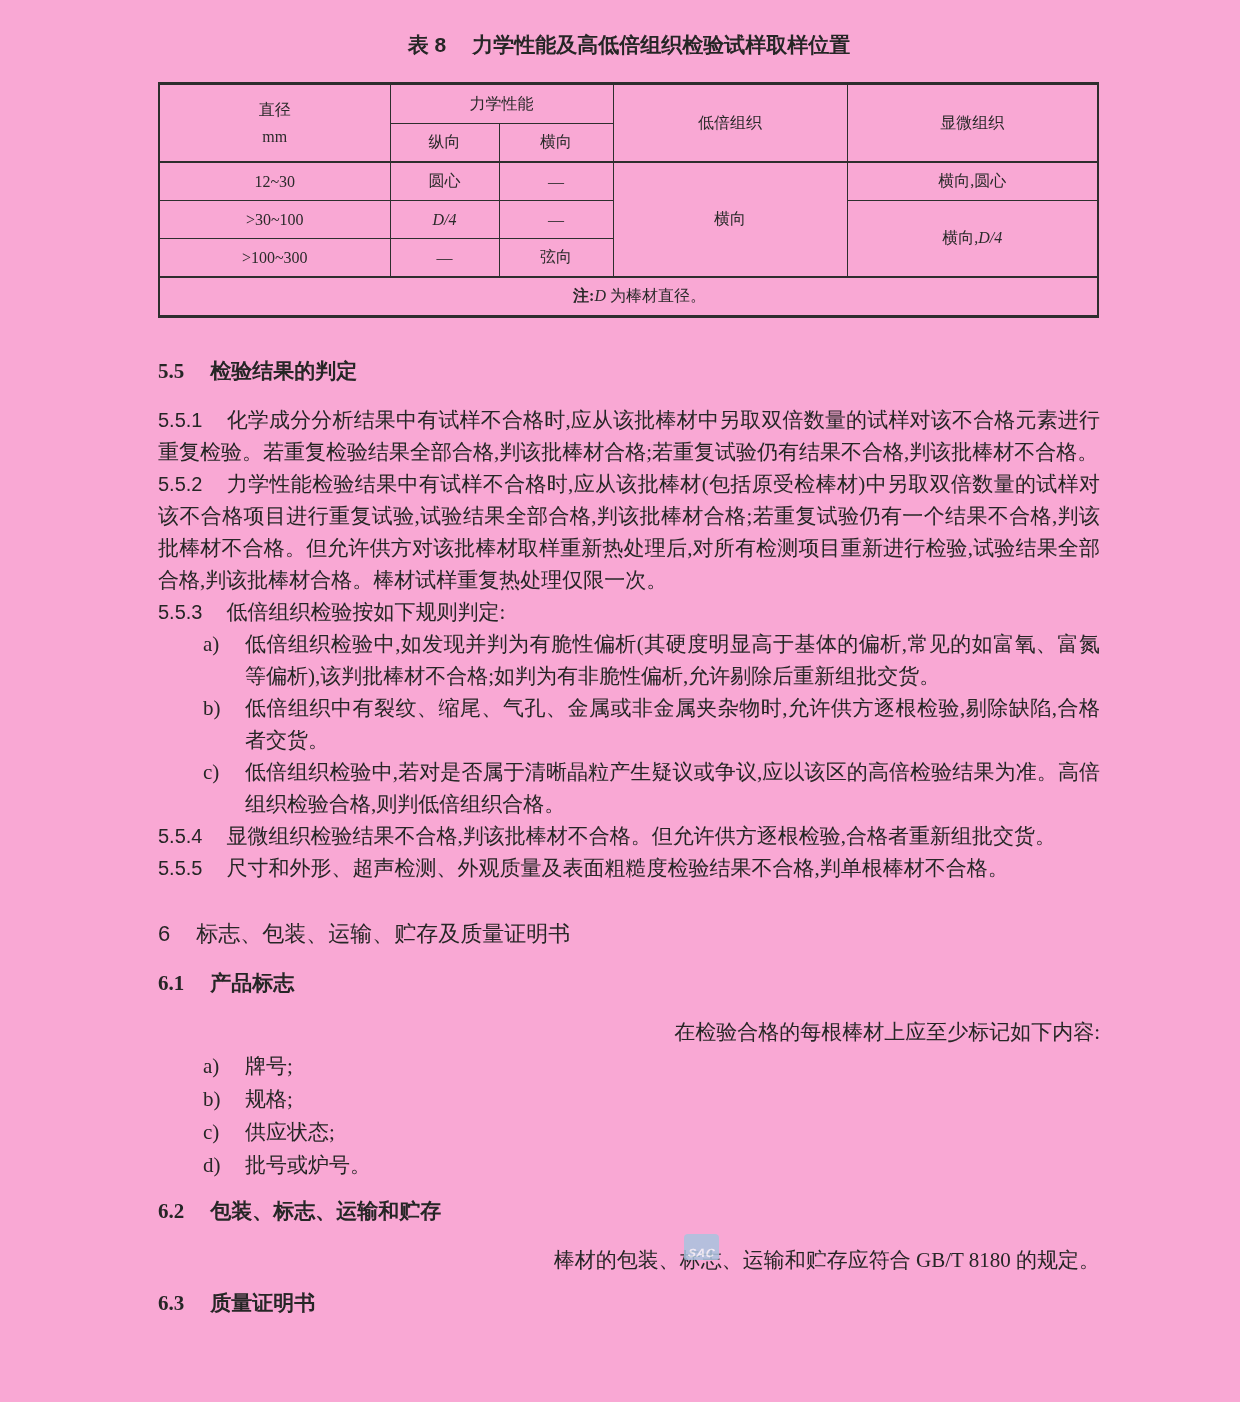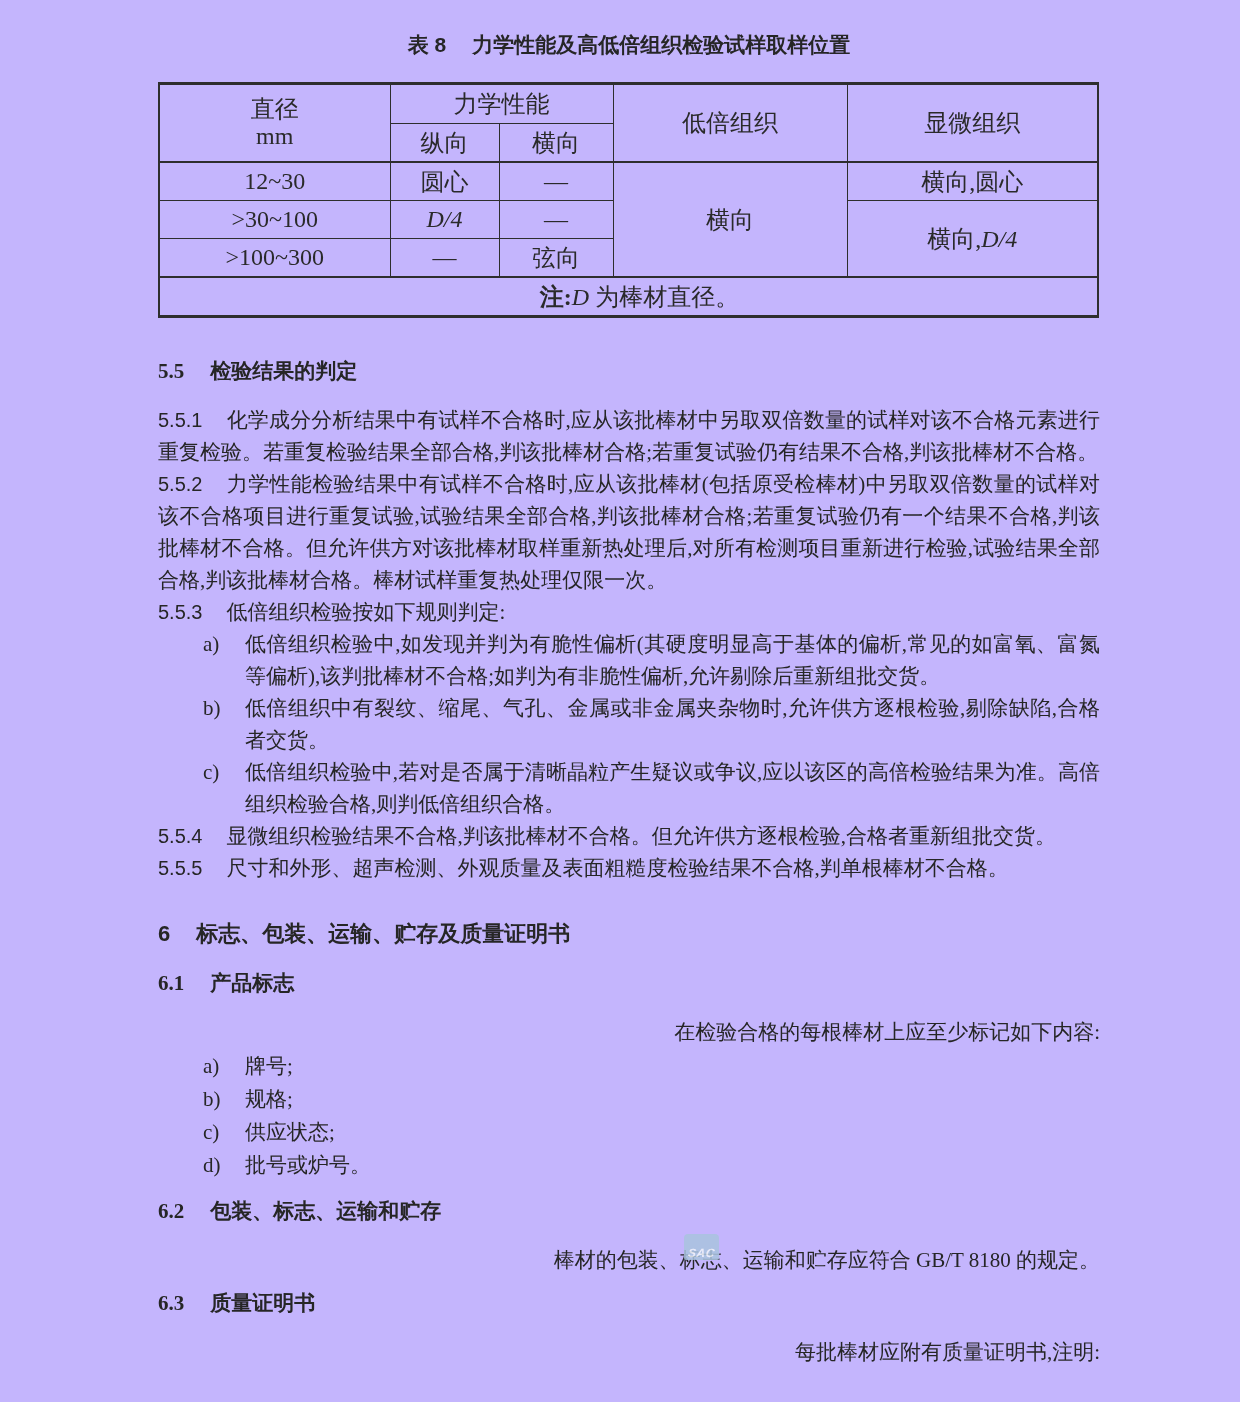--- a/index.html
+++ b/index.html
@@ -6,7 +6,7 @@
   .page {
     position:relative;
     width:1240px; height:1402px;
-    background:#c4b5fd;
+    background:#f9a8d4;
     color:#262626;
     font-family:"Liberation Serif","DejaVu Serif",serif;
     overflow:hidden;

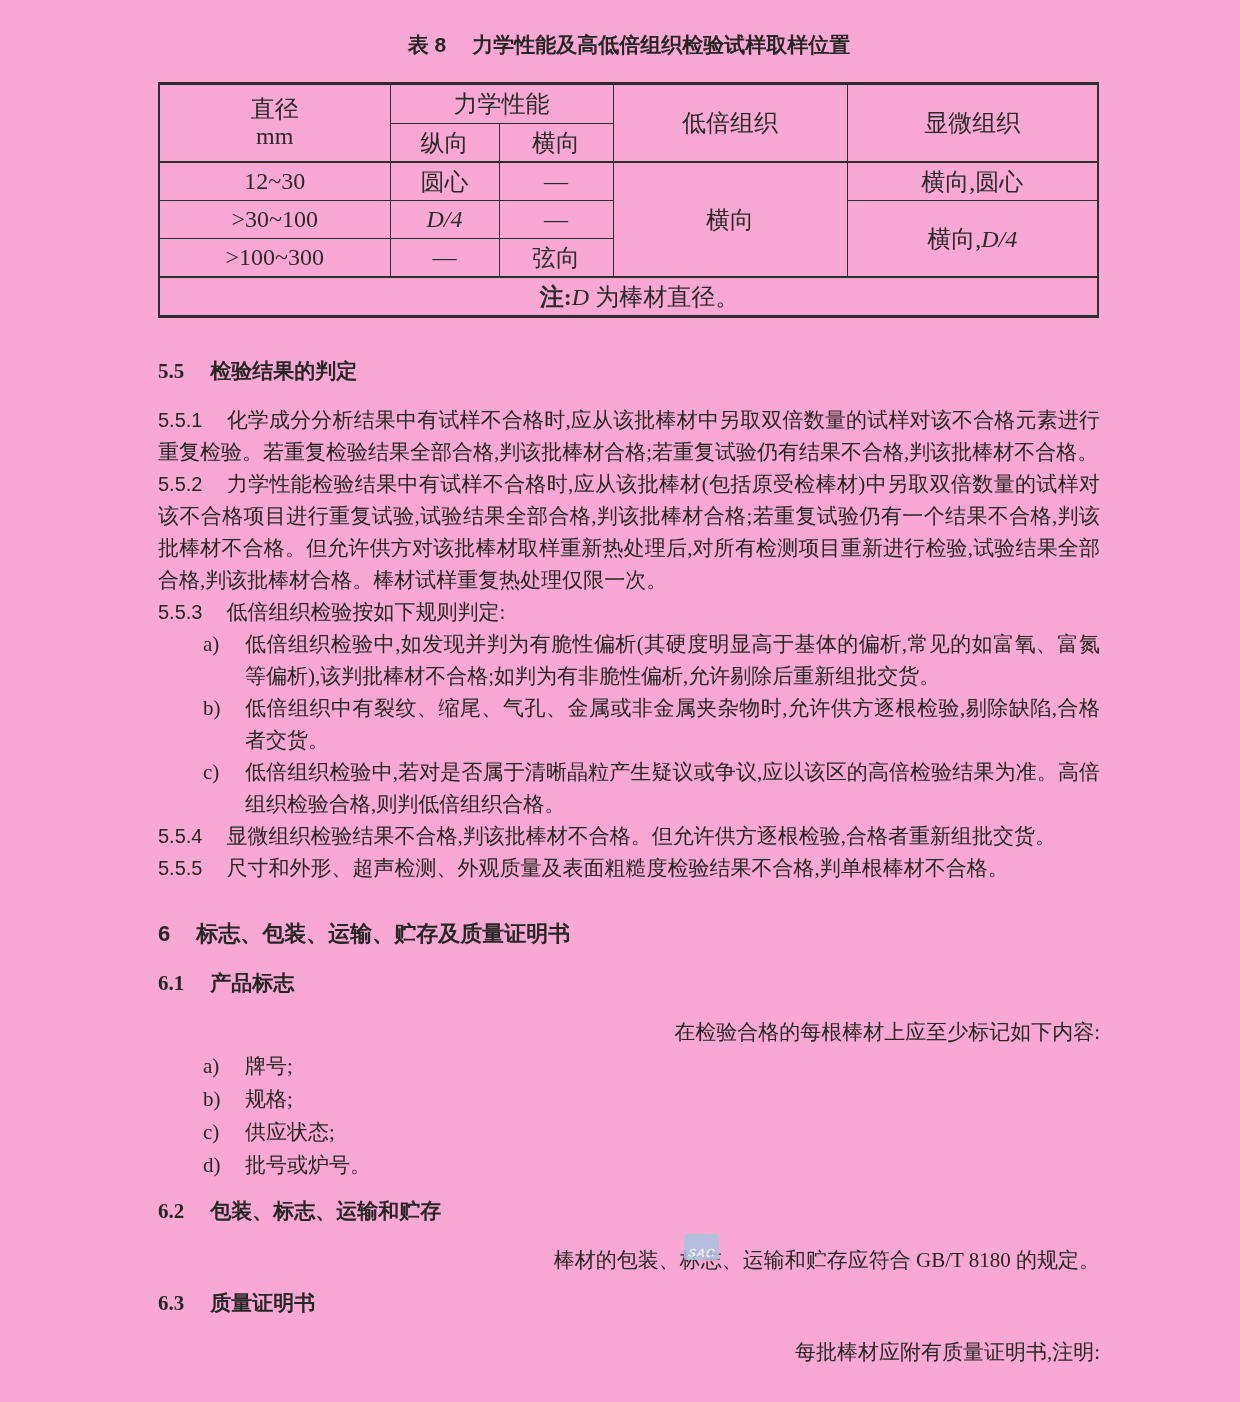--- a/index.html
+++ b/index.html
@@ -31,7 +31,7 @@
     border-collapse:collapse;
     table-layout:fixed;
     width:939px;
-    font-size:24px;
+    font-size:16px;
     color:#2a2a2a;
   }
   table.spec { border:2px solid #2e2e2e; border-top-width:3px; border-bottom-width:3px; }

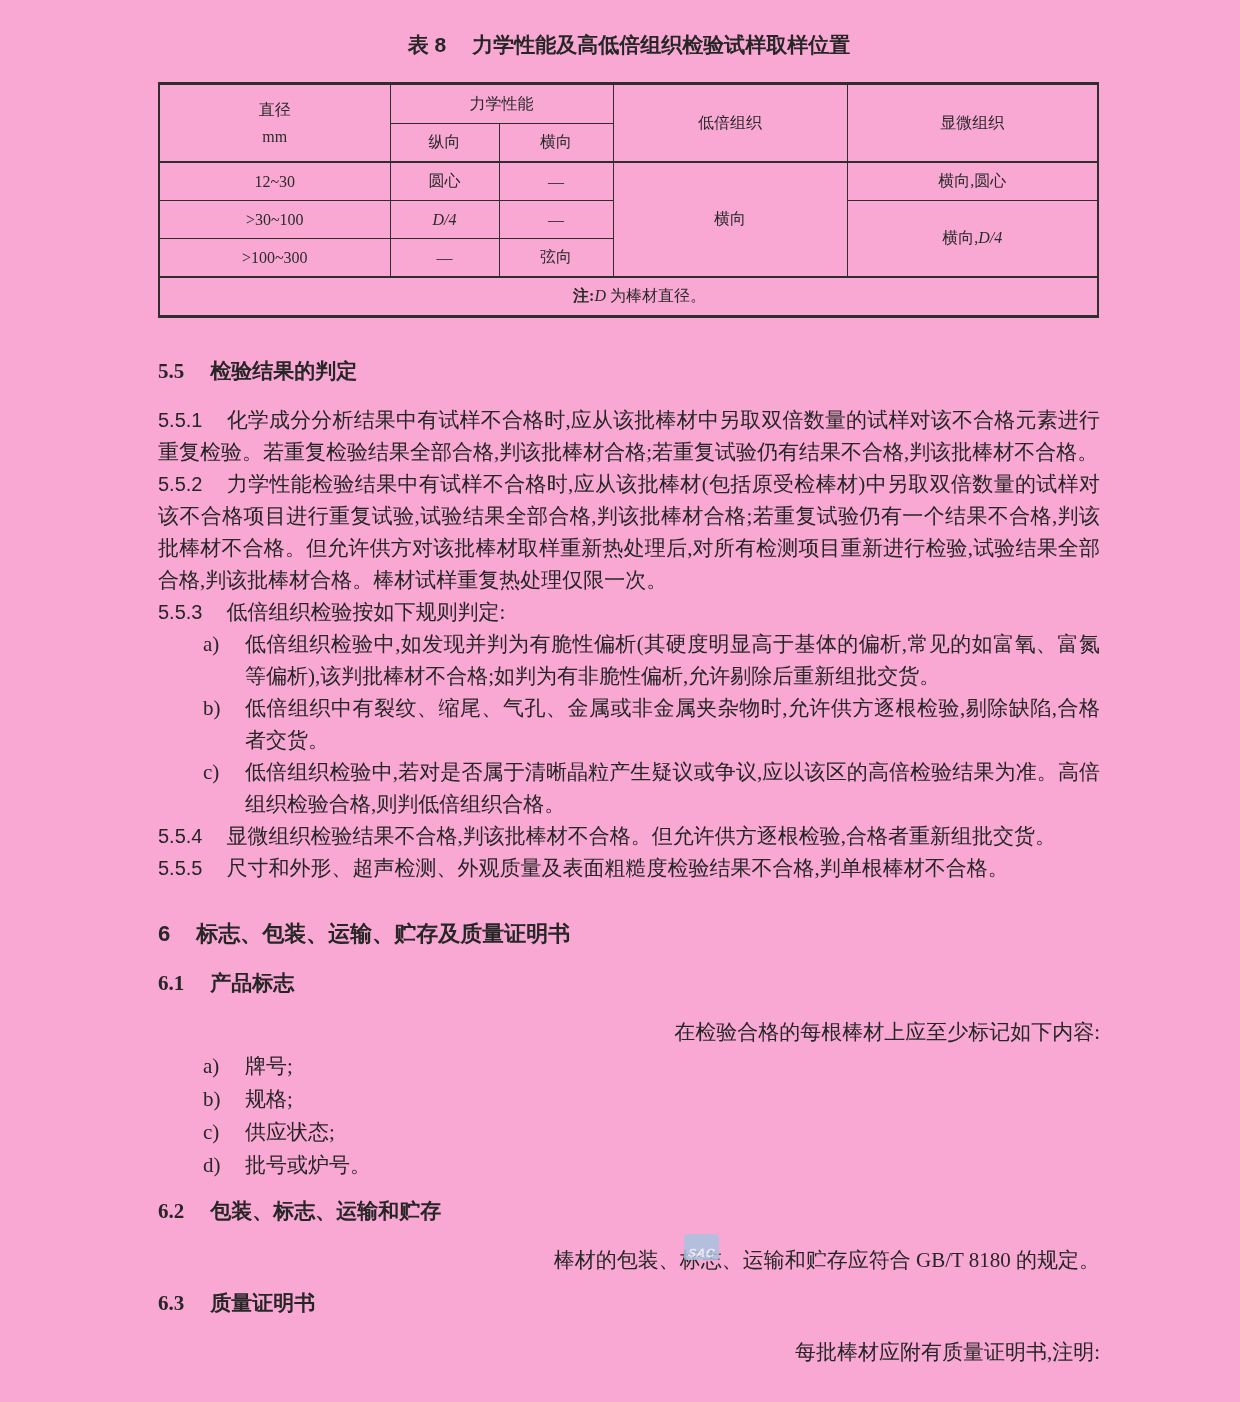--- a/index.html
+++ b/index.html
@@ -60,7 +60,7 @@
   }
   .h1 {
     font-family:"Liberation Sans","DejaVu Sans",sans-serif;
-    font-weight:bold; font-size:22px; line-height:32px;
+    font-weight:normal; font-size:22px; line-height:32px;
     margin:34px 0 18px;
   }
   .h2.after-h1 { margin-top:16px; }

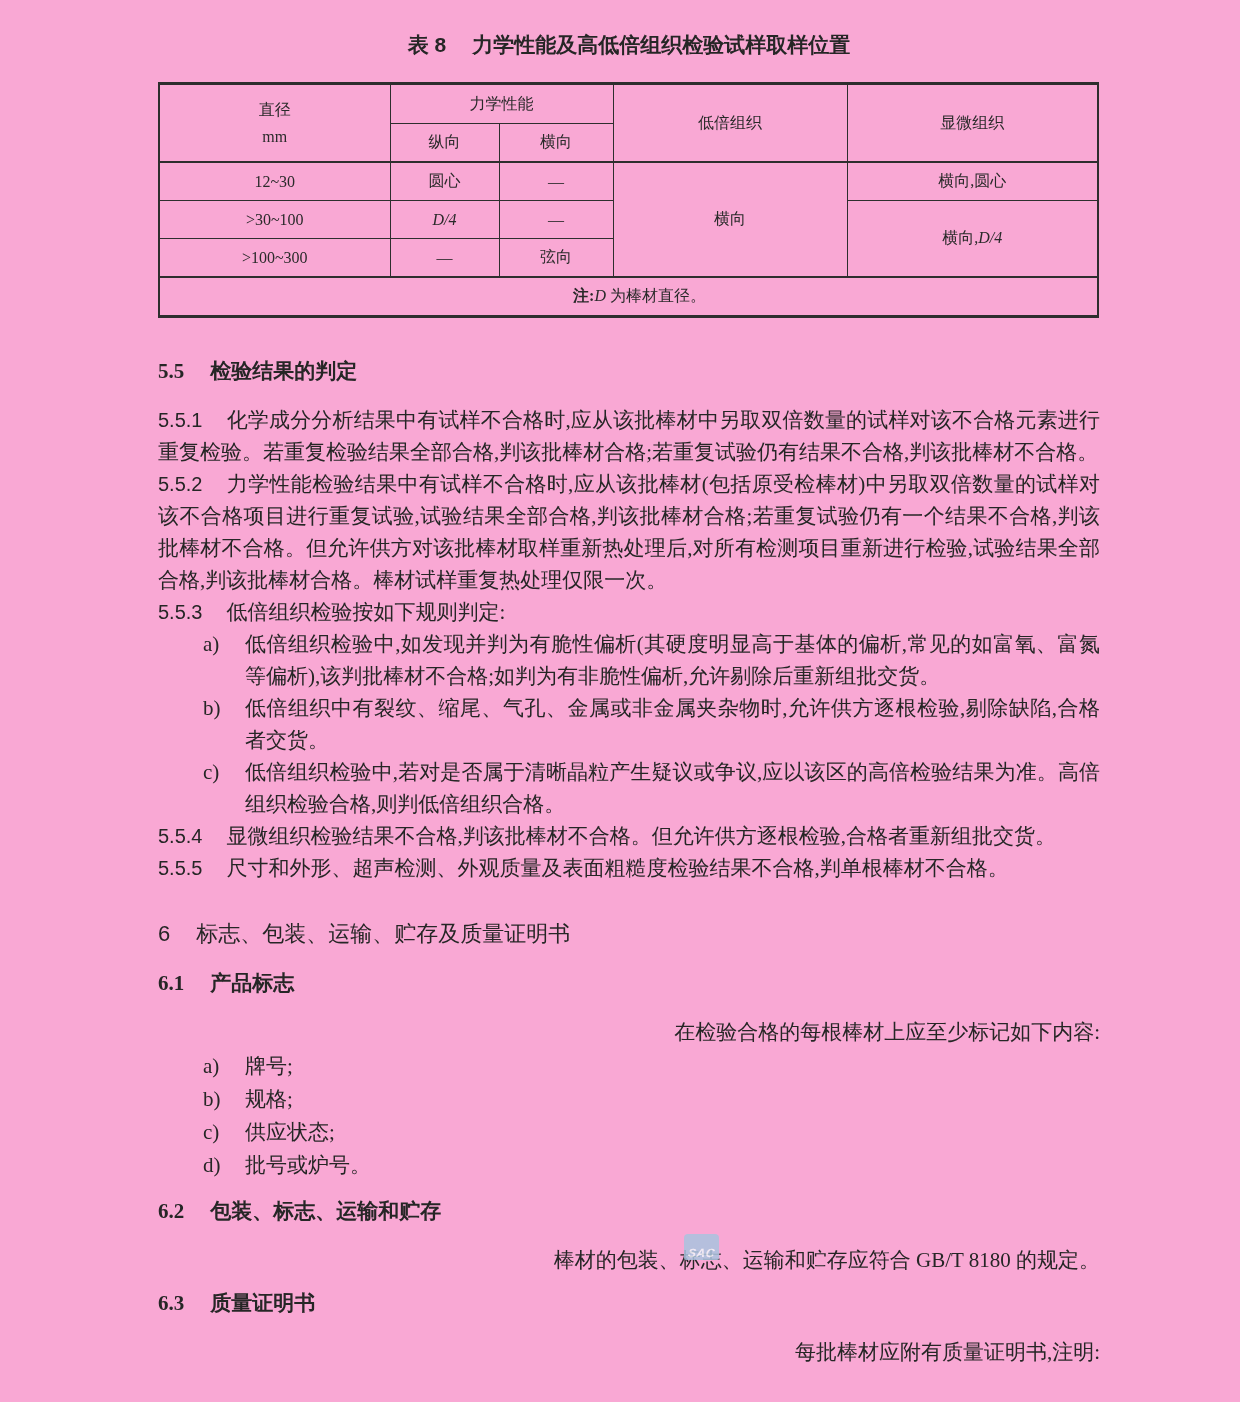--- a/index.html
+++ b/index.html
@@ -241,7 +241,6 @@
       <span class="h-num">6.3</span><span>质量证明书</span>
     </p>
 
-    <p class="body indent">每批棒材应附有质量证明书,注明:</p>
 
   </div>
 

